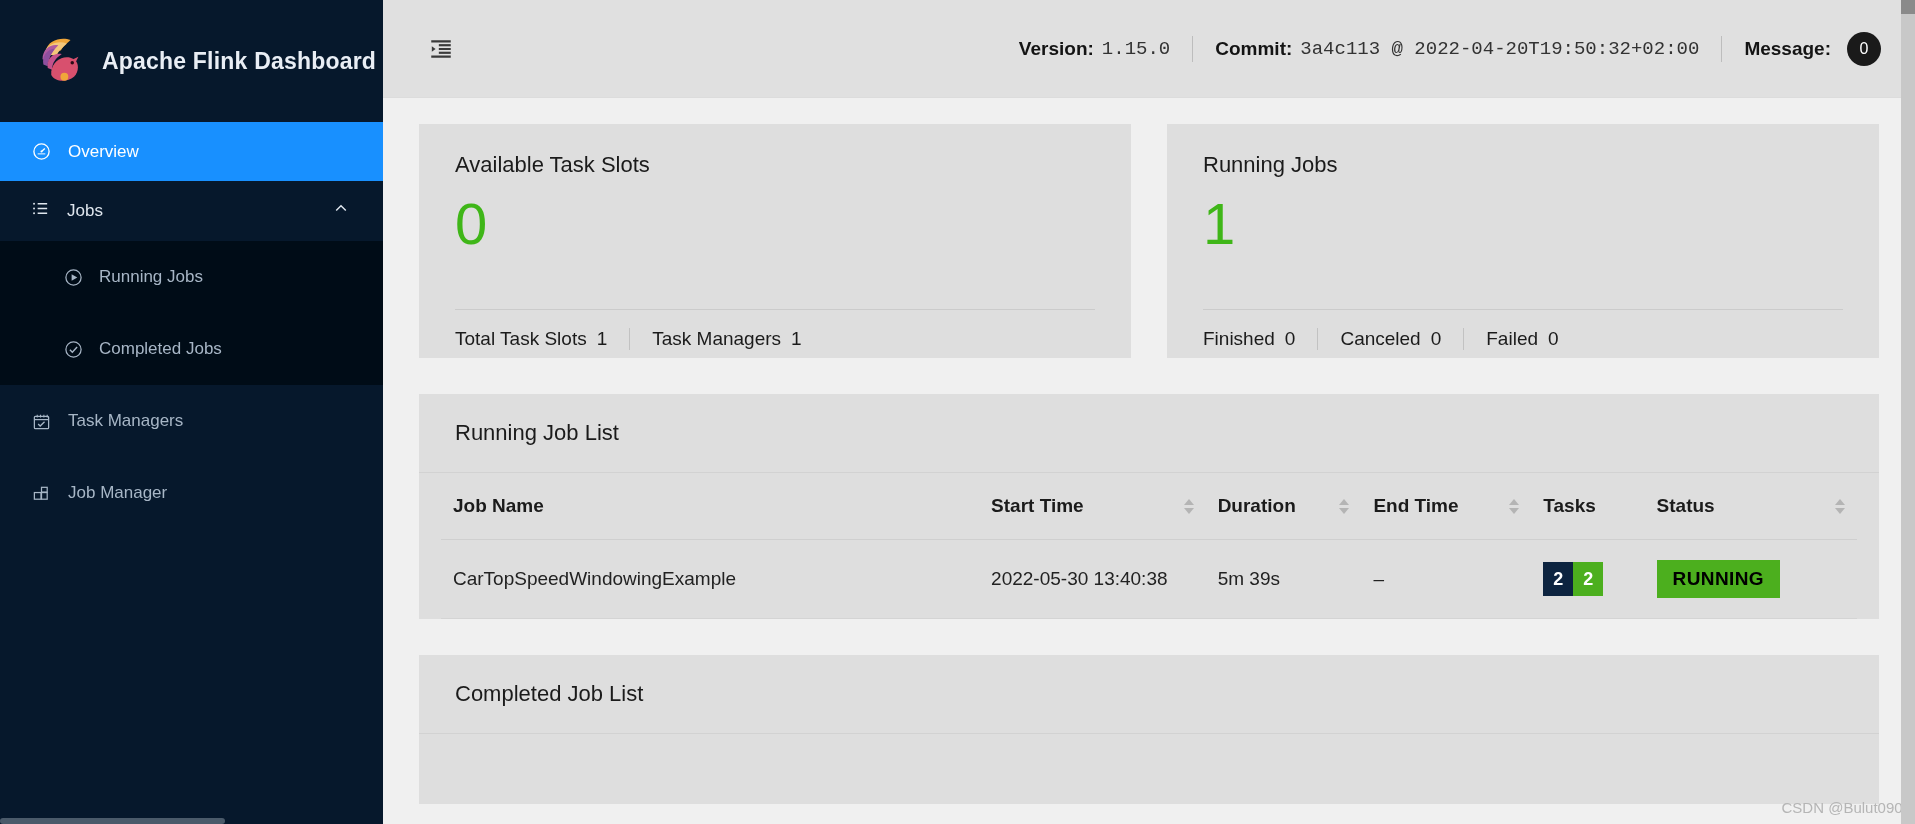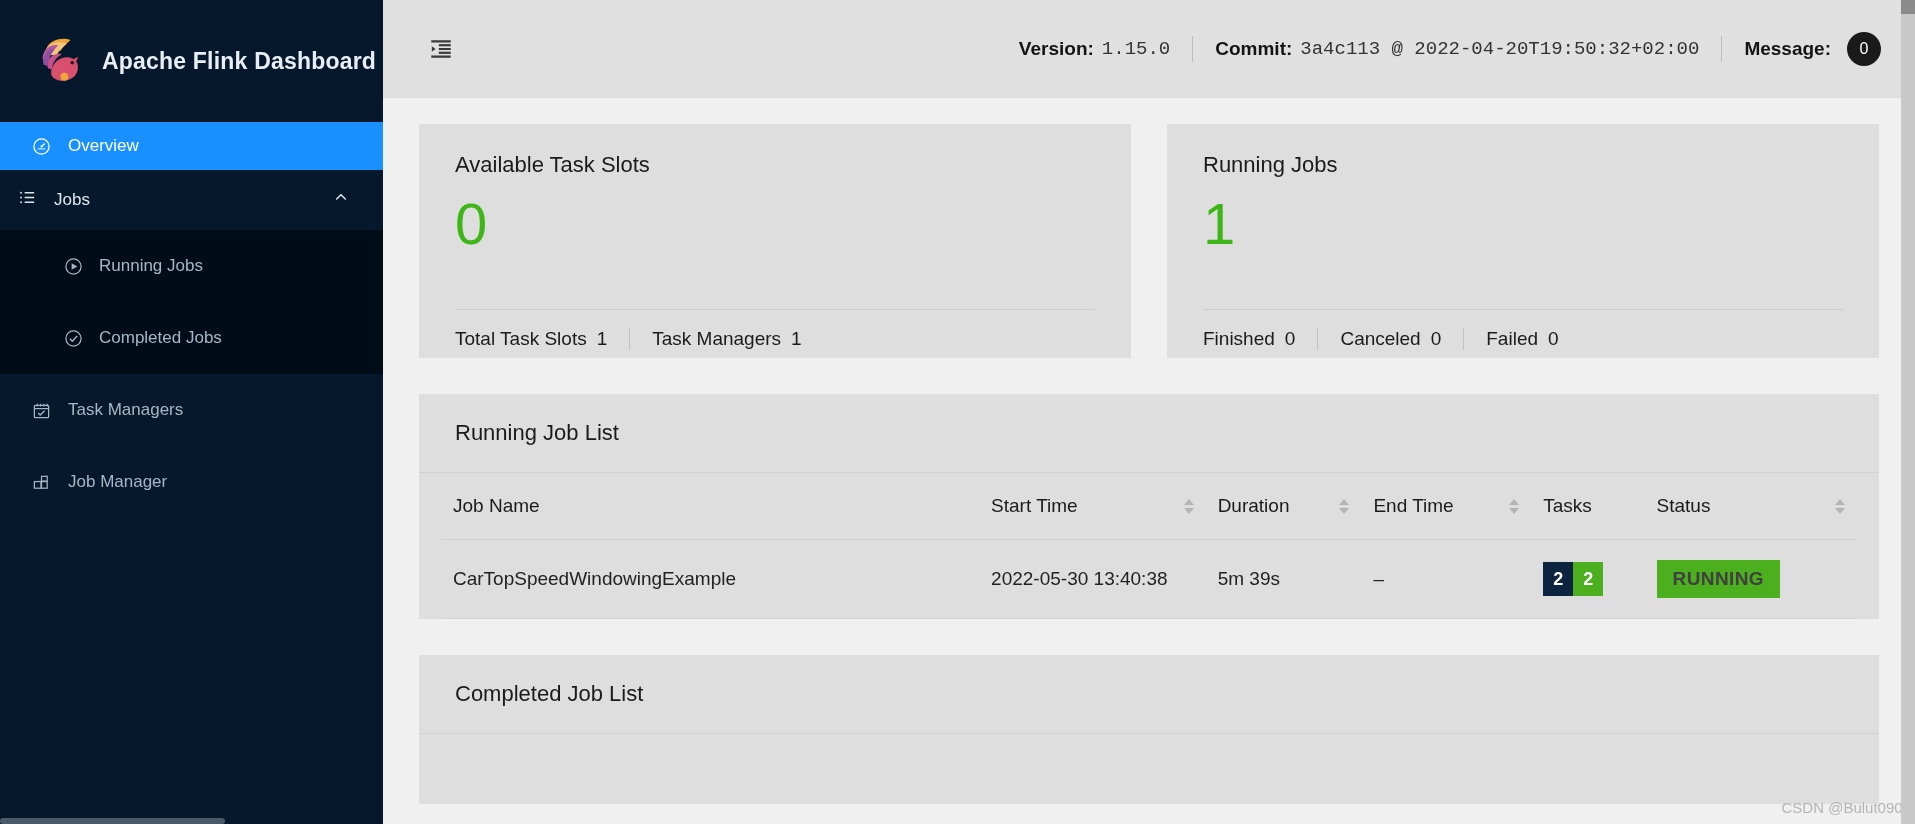--- a/index.html
+++ b/index.html
@@ -44,7 +44,7 @@
     cursor: pointer;
     position: relative;
   }
-  .nav-item.tall { height: 48px; }
+  .nav-item.tall { height: 59px; }
   .nav-item.active {
     background: #1890ff;
     color: #ffffff;

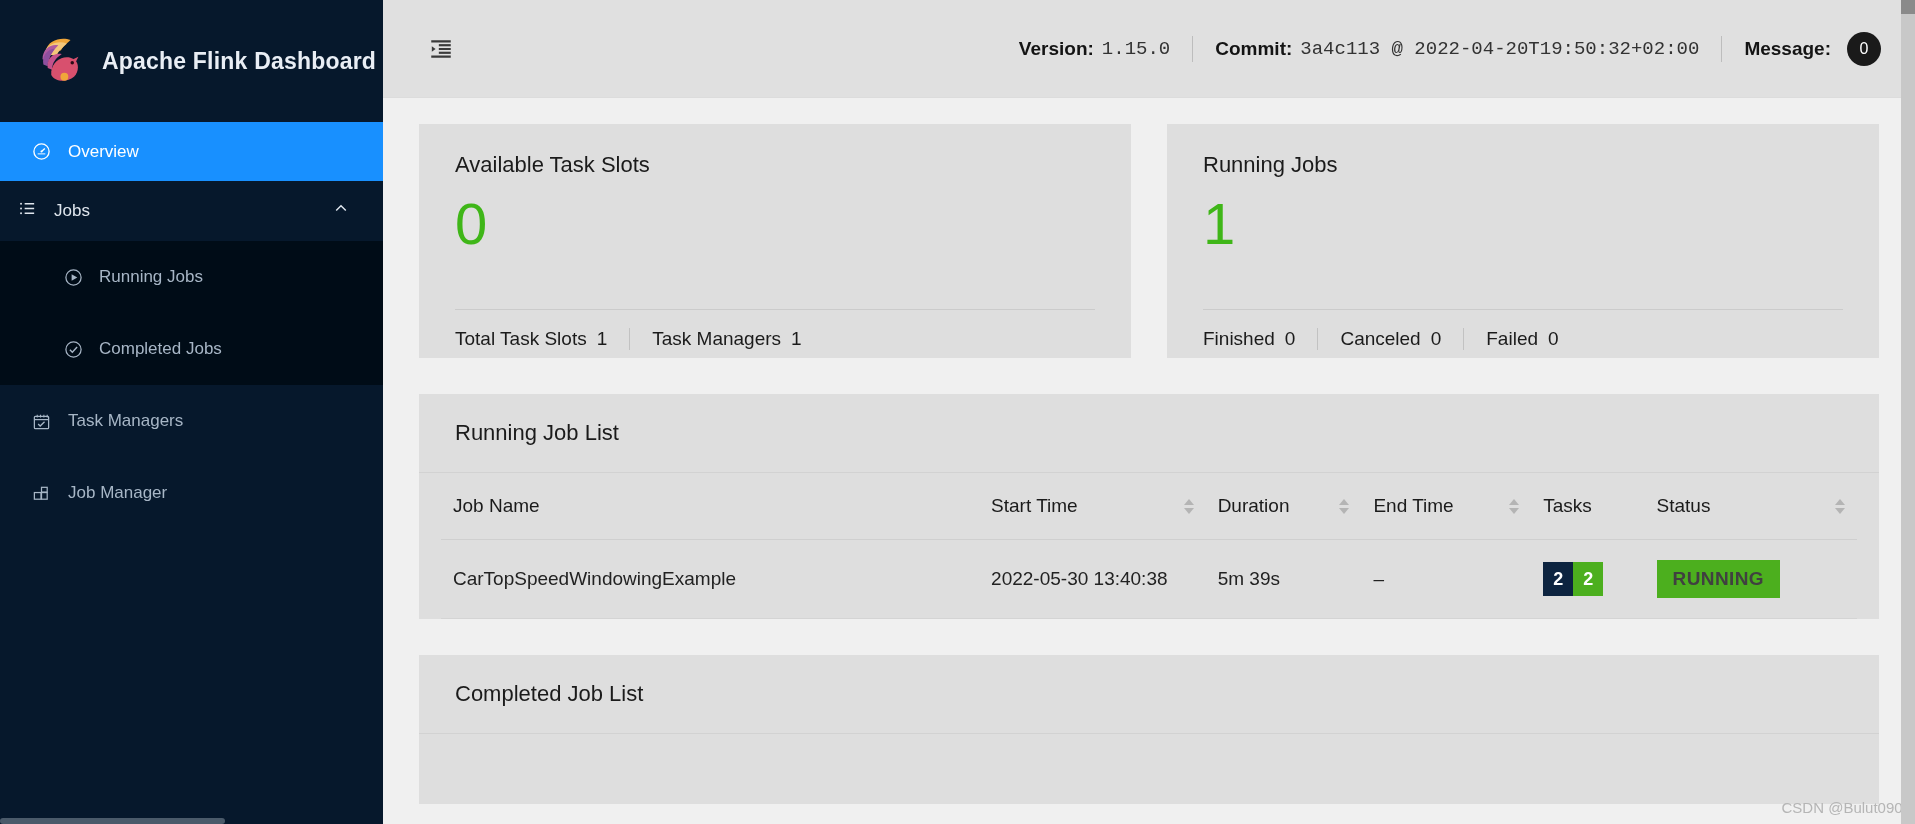--- a/index.html
+++ b/index.html
@@ -58,7 +58,7 @@
   .nav-group-header {
     height: 60px;
     display: flex; align-items: center;
-    padding-left: 18px; padding-right: 34px;
+    padding-left: 31px; padding-right: 34px;
     gap: 17px;
     color: #dfe6ee;
     font-size: 17px;

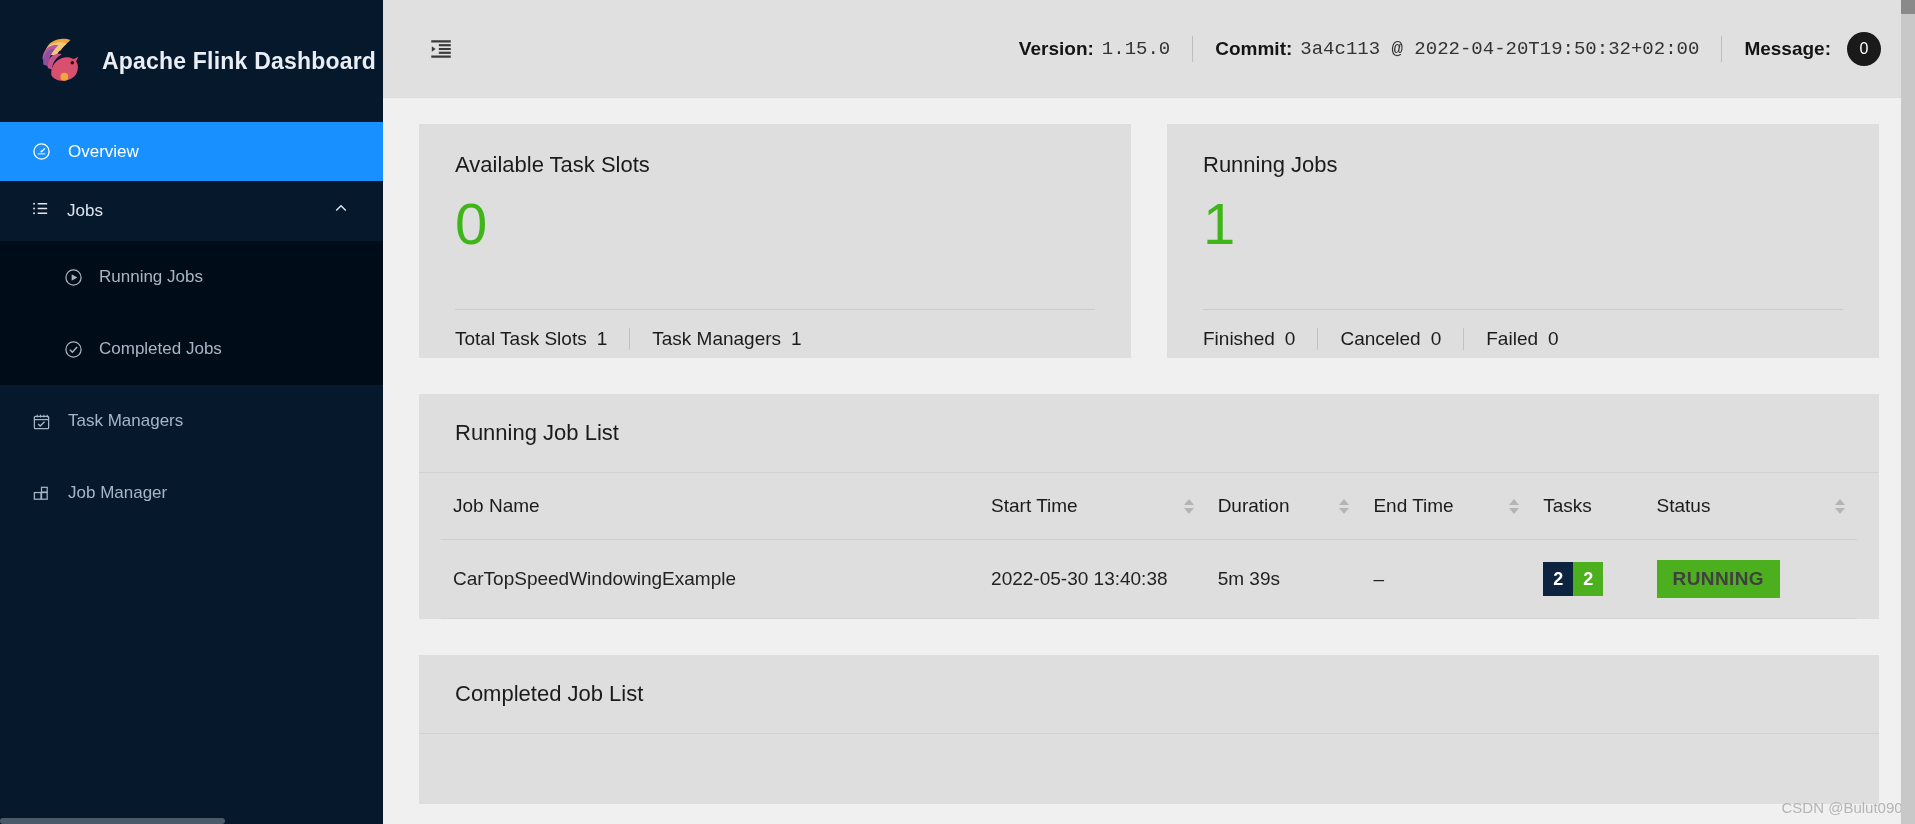--- a/index.html
+++ b/index.html
@@ -181,7 +181,7 @@
     border-bottom: 1px solid #cfcfcf;
     white-space: nowrap;
   }
-  table.joblist th .th-wrap { display: flex; align-items: center; gap: 10px; }
+  table.joblist th .th-wrap { display: flex; align-items: center; gap: 10px; font-weight: bold; }
   table.joblist th .th-wrap.grow { justify-content: space-between; }
   table.joblist td {
     font-size: 19px;

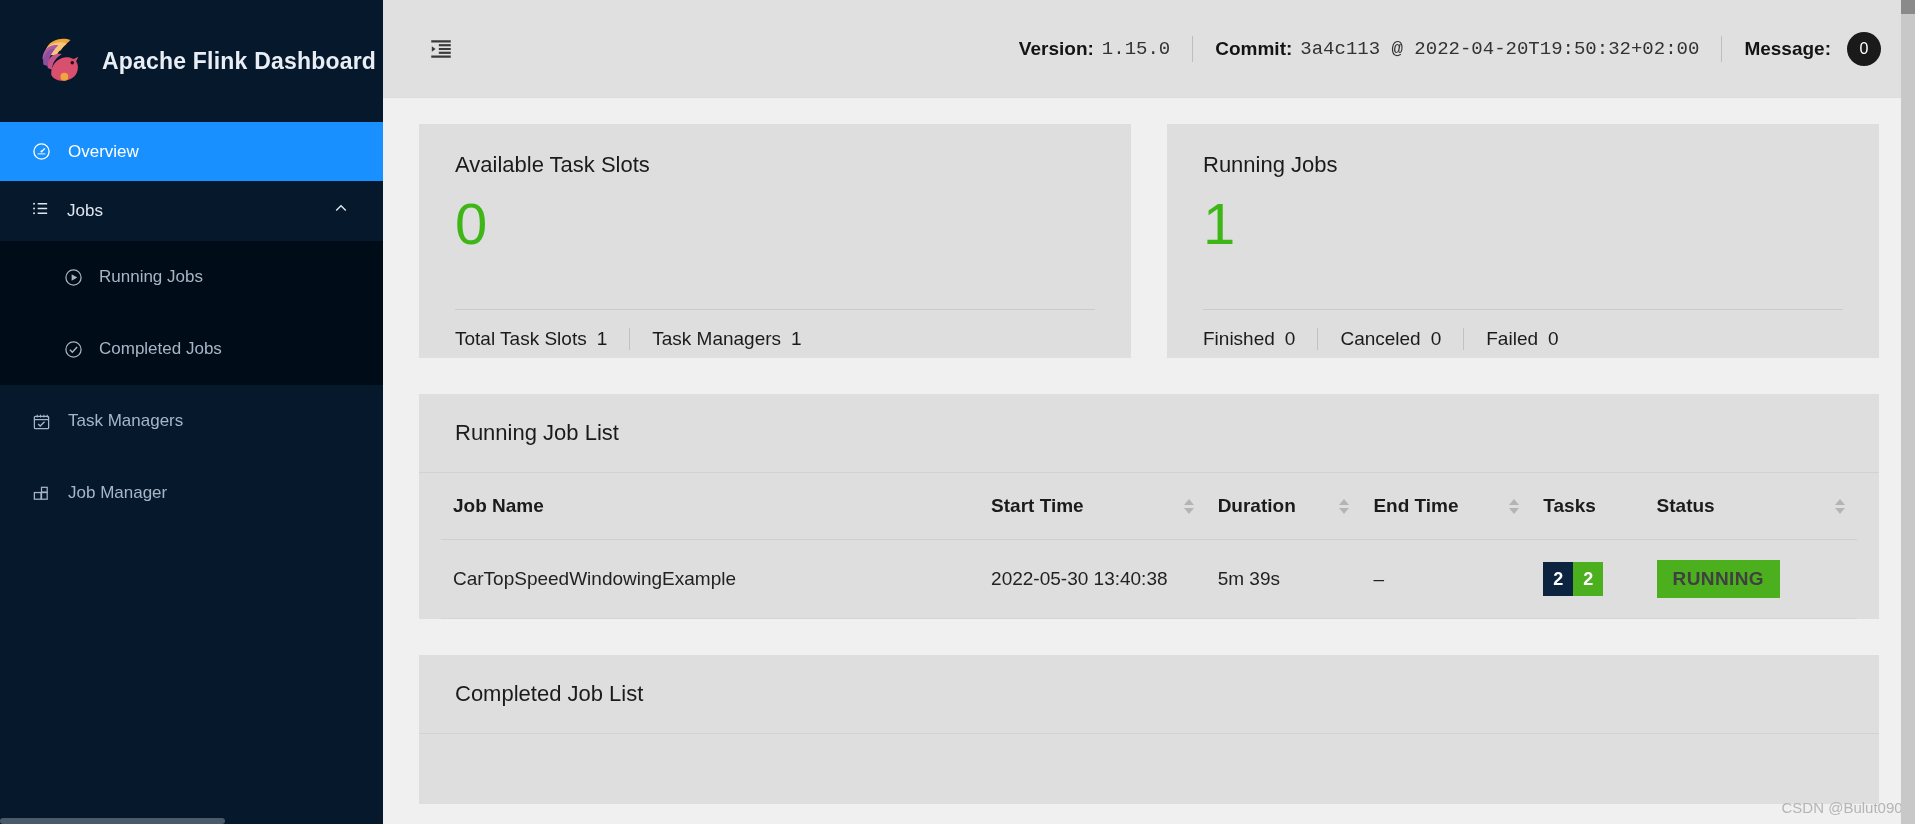--- a/index.html
+++ b/index.html
@@ -213,7 +213,7 @@
   .tb.green { background: #4caf1e; }
   .status-badge {
     display: inline-flex; align-items: center; justify-content: center;
-    background: #4caf1e; color: #404040;
+    background: #4caf1e; color: #000000;
     font-size: 19px; font-weight: bold;
     padding: 8px 16px;
     letter-spacing: .4px;

